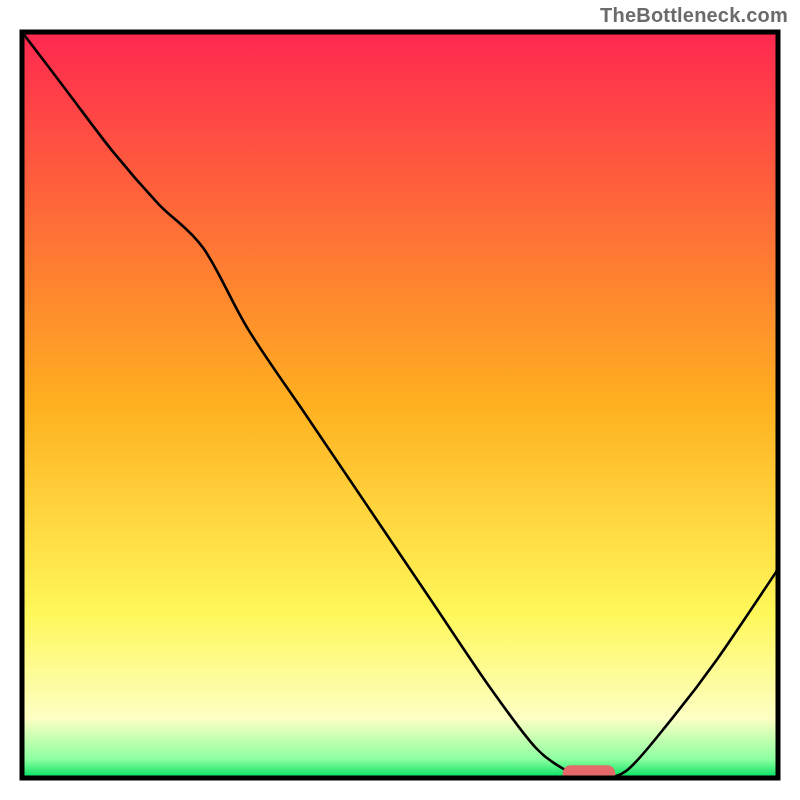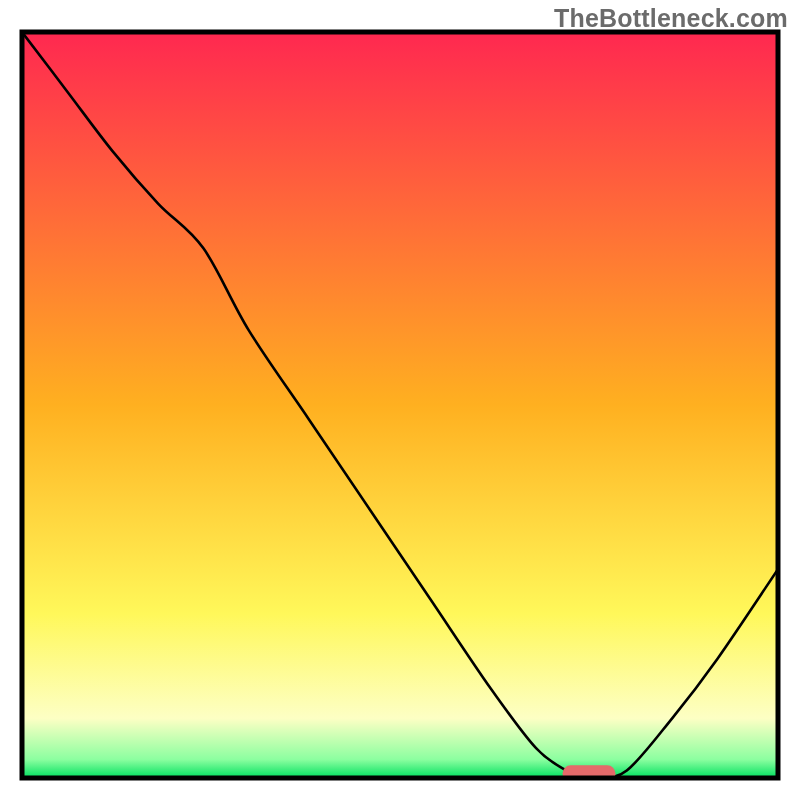--- a/index.html
+++ b/index.html
@@ -19,7 +19,7 @@
     position: absolute;
     top: 4px;
     right: 12px;
-    font-size: 25px;
+    font-size: 20px;
     font-weight: 600;
     color: #6b6b6b;
     letter-spacing: 0.2px;

